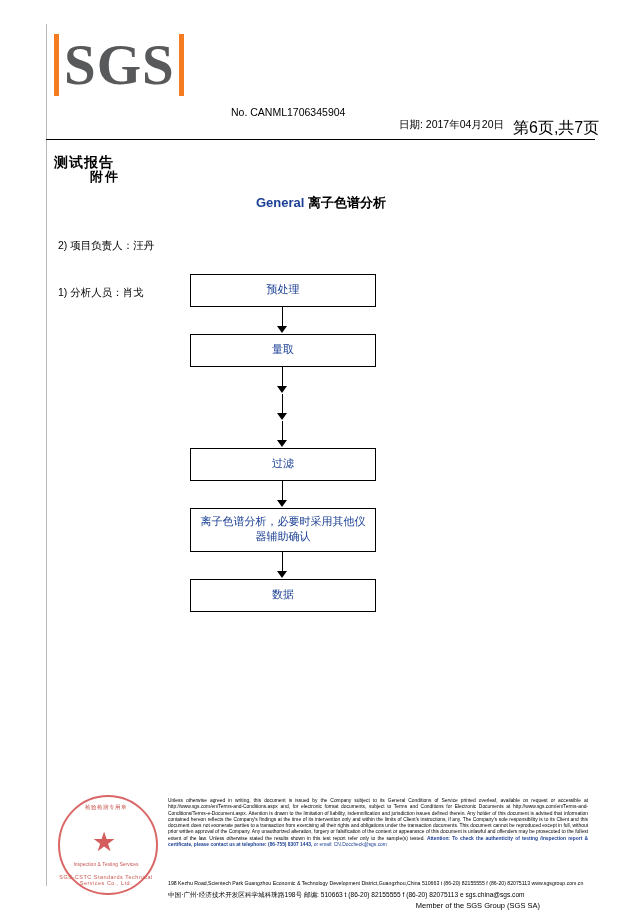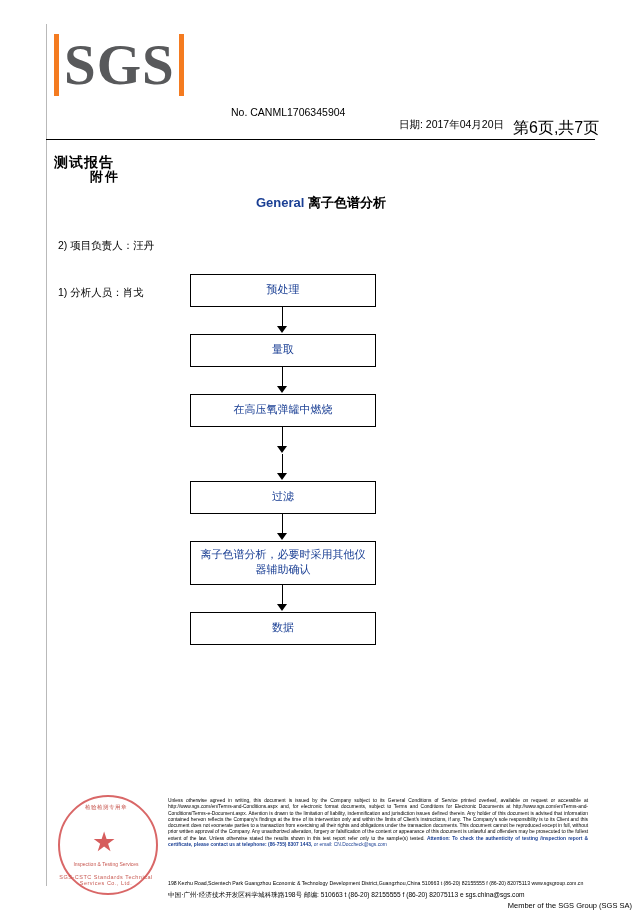--- a/index.html
+++ b/index.html
@@ -304,7 +304,6 @@
         <div class="line"></div>
         <div class="arrow"></div>
       </div>
-    <div class="node">在高压氧弹罐中燃烧</div>
     <div class="connector">
         <div class="line"></div>
         <div class="arrow"></div>

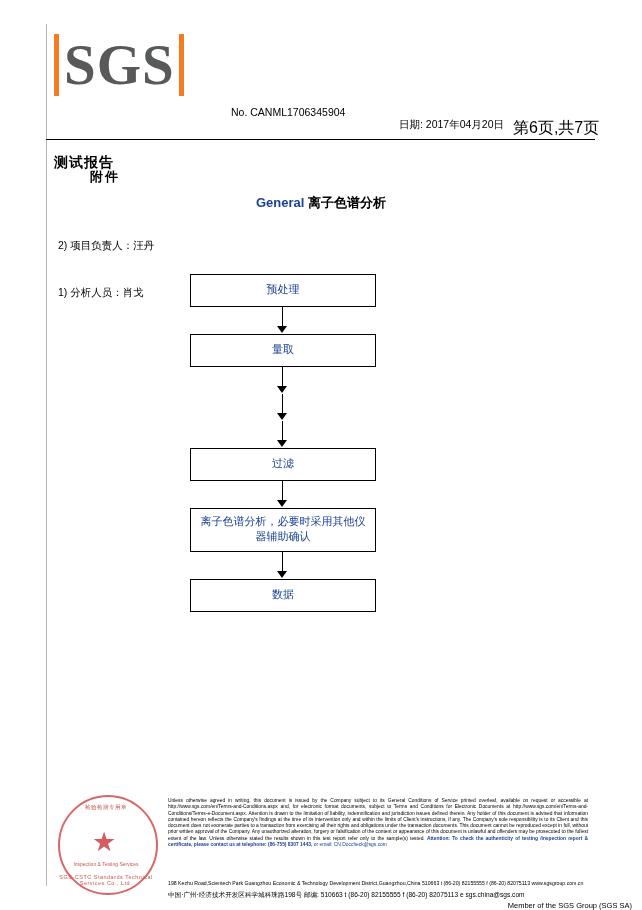--- a/index.html
+++ b/index.html
@@ -262,7 +262,7 @@
     position: absolute;
     left: 0;
     top: 901px;
-    width: 632px;
+    width: 540px;
     text-align: right;
     font-size: 7.5px;
   }

